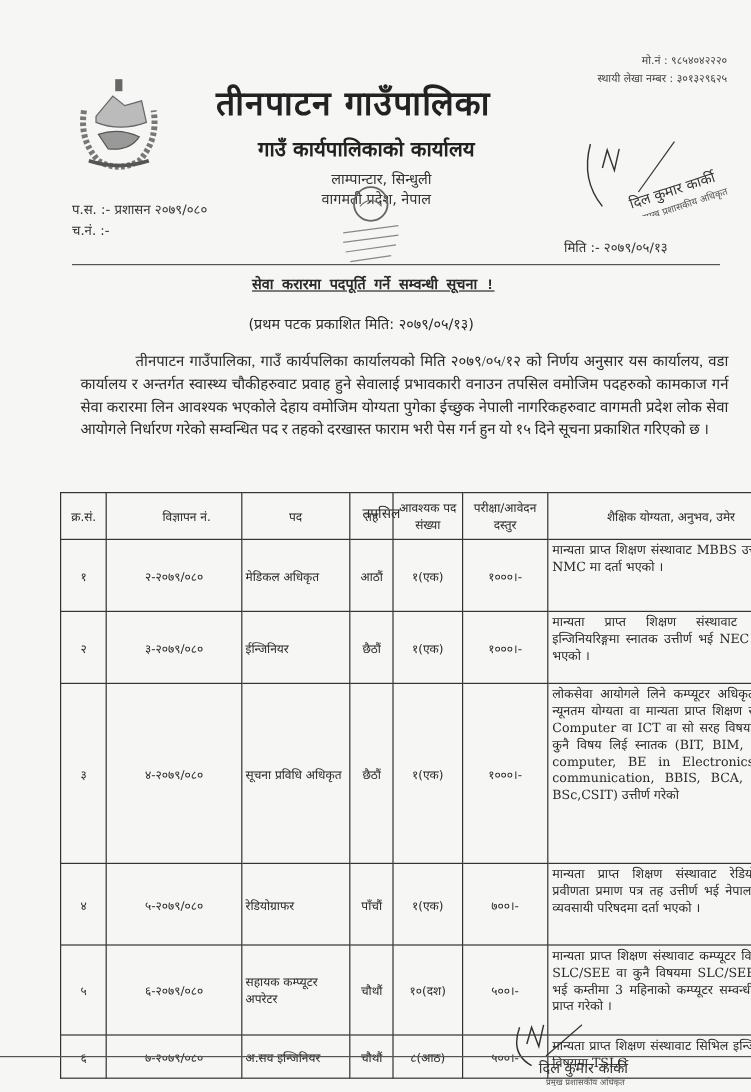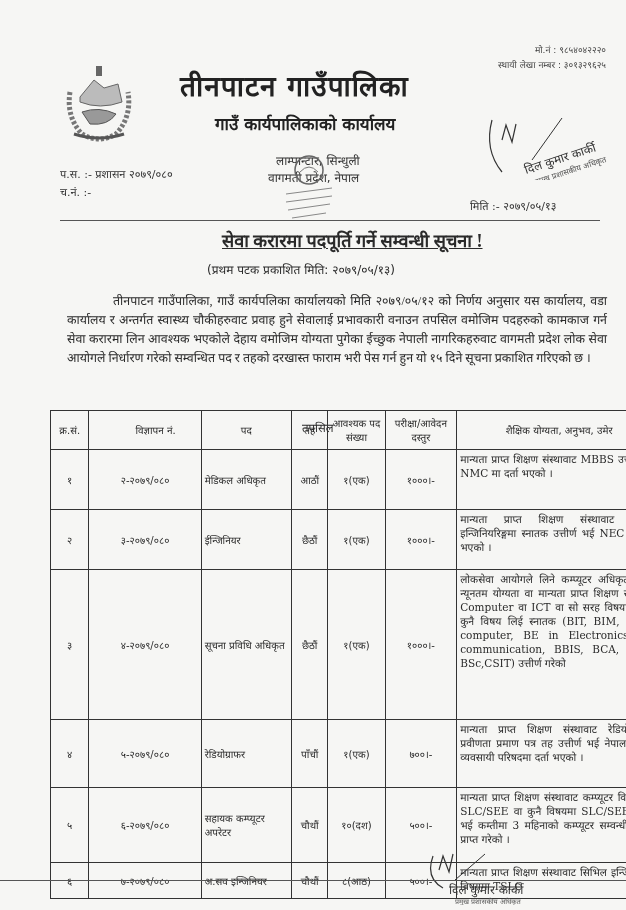--- a/index.html
+++ b/index.html
@@ -10,7 +10,7 @@
   .emblem { left:60px; top:62px; width:78px; height:82px; }
   .title { left:180px; top:66px; font-size:28px; font-weight:bold; letter-spacing:1px; color:#222; font-family:"DejaVu Sans", sans-serif; }
   .subtitle { left:215px; top:112px; font-size:17px; font-weight:bold; color:#222; font-family:"DejaVu Sans", sans-serif; }
-  .addr { font-size:12px; color:#333; font-family:"DejaVu Sans", sans-serif;margin-top:12px; }
+  .addr { font-size:12px; color:#333; font-family:"DejaVu Sans", sans-serif; }
   .ref { font-size:11px; color:#333; font-family:"DejaVu Sans", sans-serif; }
   .stamp { left:278px; top:150px; width:62px; height:80px; }
   .sig { left:482px; top:110px; width:140px; height:70px; }

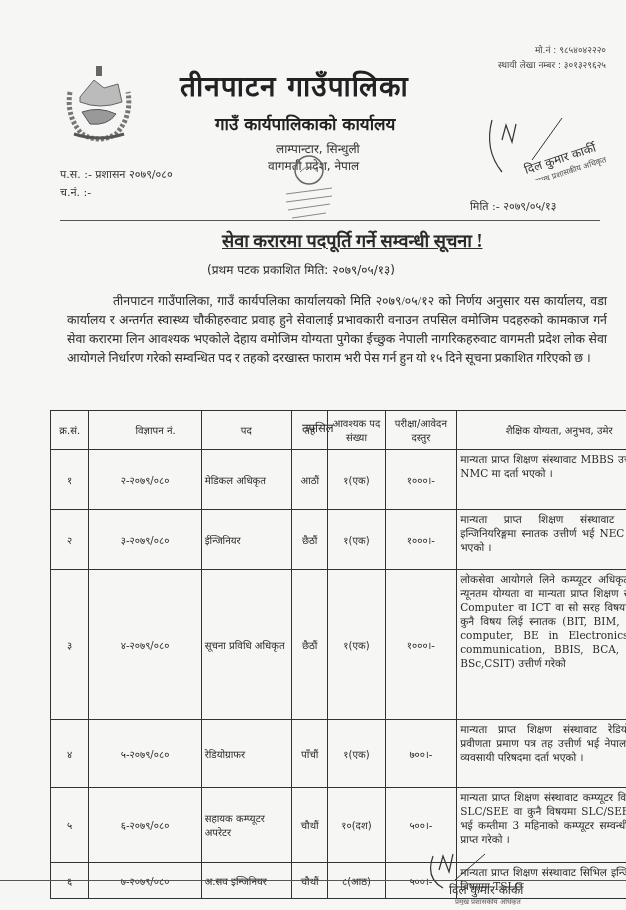--- a/index.html
+++ b/index.html
@@ -15,7 +15,7 @@
   .stamp { left:278px; top:150px; width:62px; height:80px; }
   .sig { left:482px; top:110px; width:140px; height:70px; }
   .rule { left:60px; width:540px; height:1px; background:#555; }
-  .heading { left:222px; top:228px; font-size:18px; font-weight:bold; text-decoration:underline; font-family:Liberation Serif, serif; }
+  .heading { left:210px; top:228px; font-size:12px; font-weight:bold; text-decoration:underline; font-family:Liberation Mono, monospace; }
   .pubdate { left:207px; top:261px; font-size:12px; font-family:"DejaVu Sans", sans-serif; }
   .para { left:67px; top:292px; width:540px; font-size:12.4px; line-height:19px; text-align:justify; font-family:Liberation Serif, serif; }
   .para .indent { display:inline-block; width:46px; }

